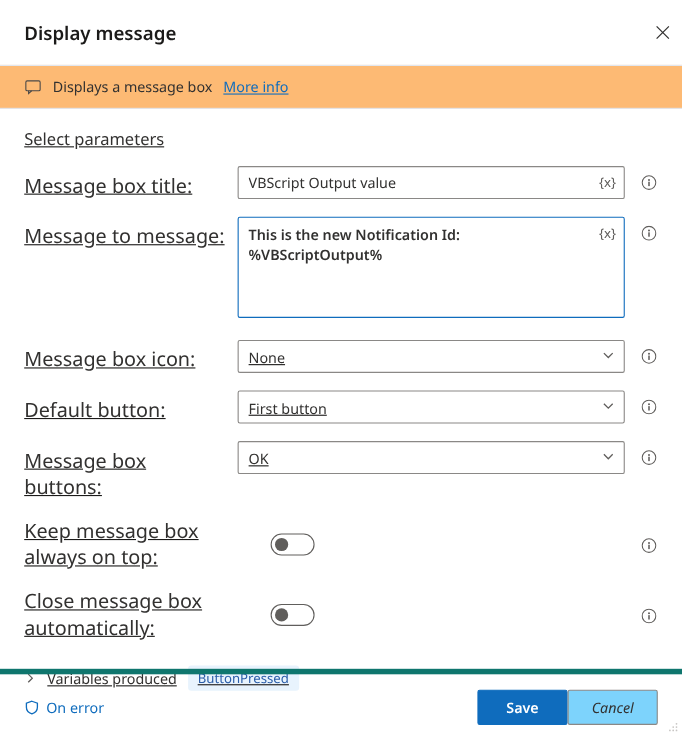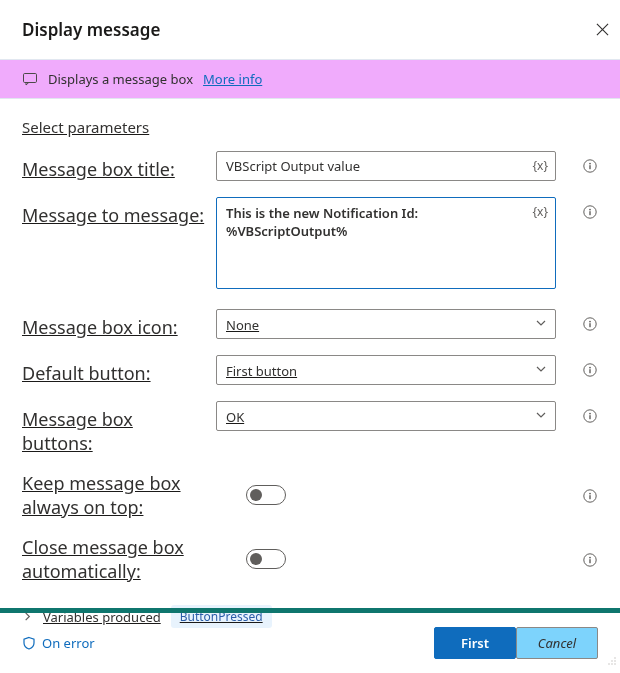--- a/index.html
+++ b/index.html
@@ -29,7 +29,7 @@
   .info-banner {
     margin: 6px 0 0 0;
     padding: 10px 22px;
-    background: #f0abfc;
+    background: #fdba74;
     border-top: 1px solid #e1e7f0;
     border-bottom: 1px solid #e1e7f0;
     display: flex;

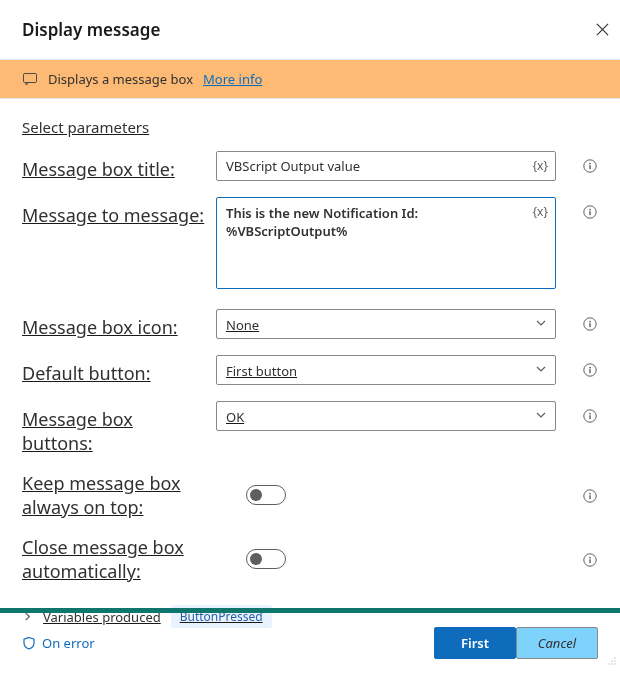--- a/index.html
+++ b/index.html
@@ -63,7 +63,7 @@
     flex: 1;
     display: flex;
     align-items: flex-start;
-    gap: 26px;
+    gap: 14px;
   }
   .ctrl-wrap { flex: 1; position: relative; }
 

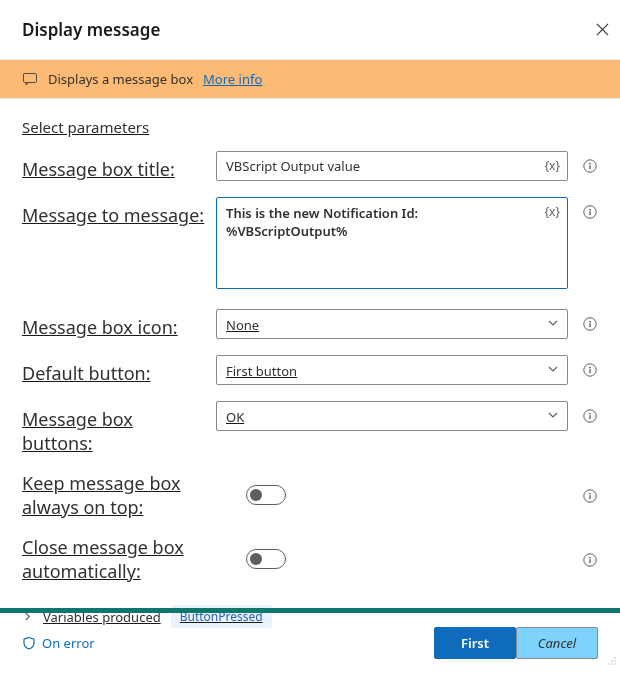--- a/index.html
+++ b/index.html
@@ -354,7 +354,7 @@
     <span>On error</span>
   </div>
   <div class="footer-spacer"></div>
-  <button class="btn btn-primary">First</button>
+  <button class="btn btn-primary">Save</button>
   <button class="btn btn-secondary">Cancel</button>
 </div>
 

